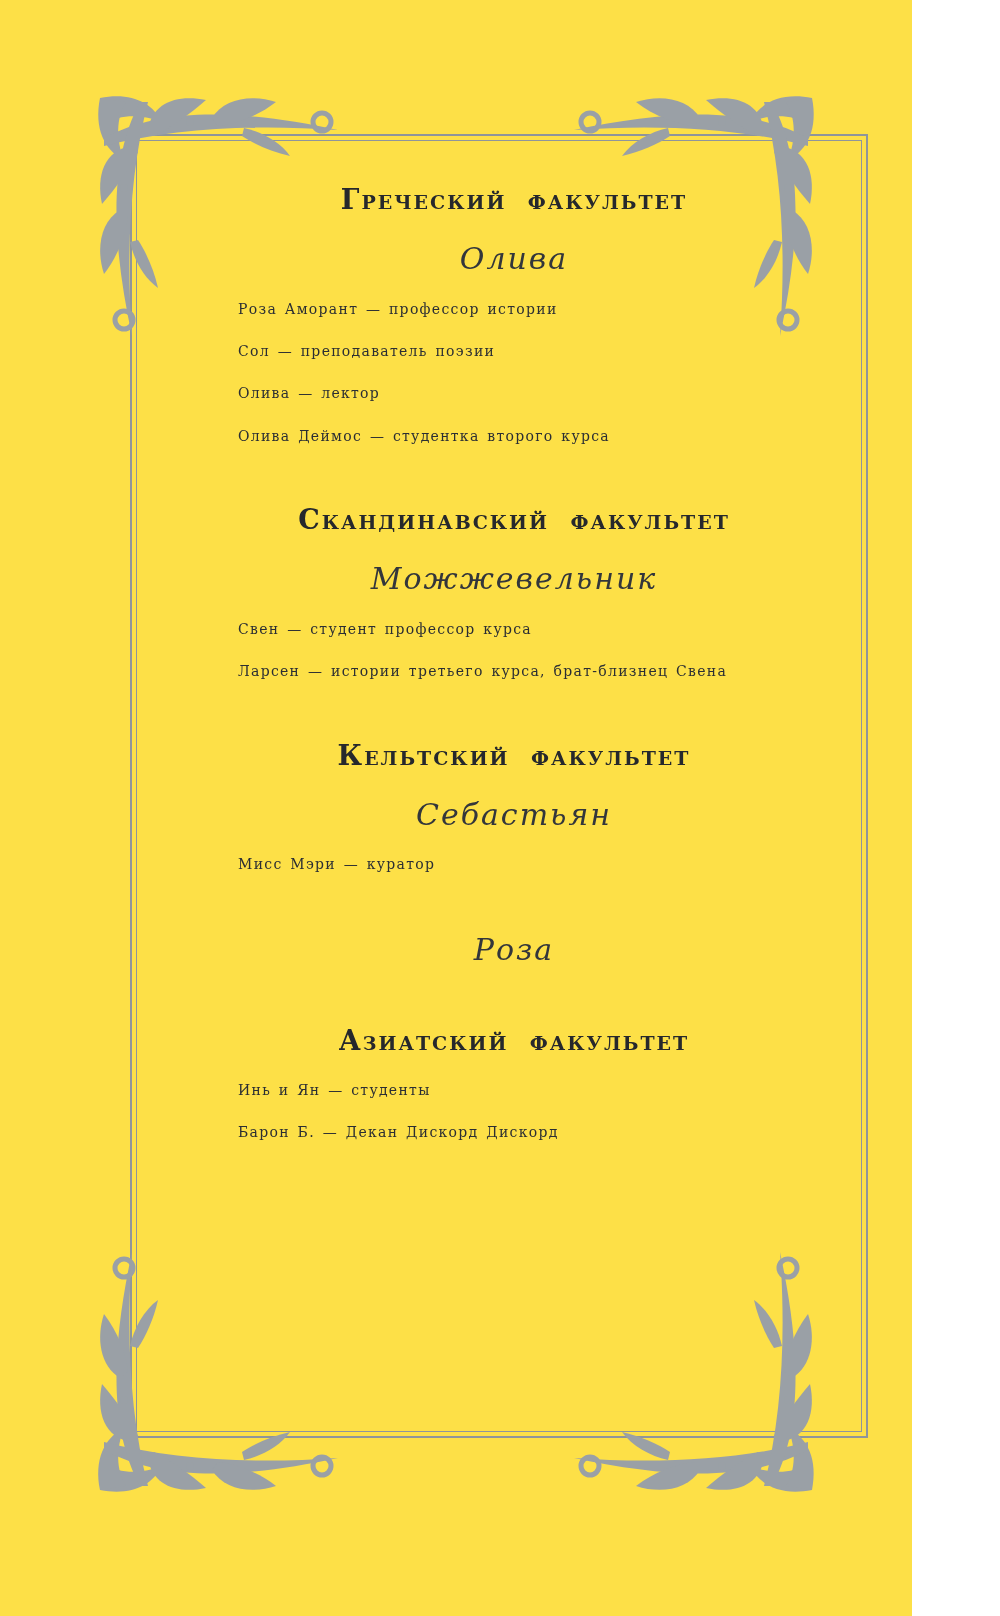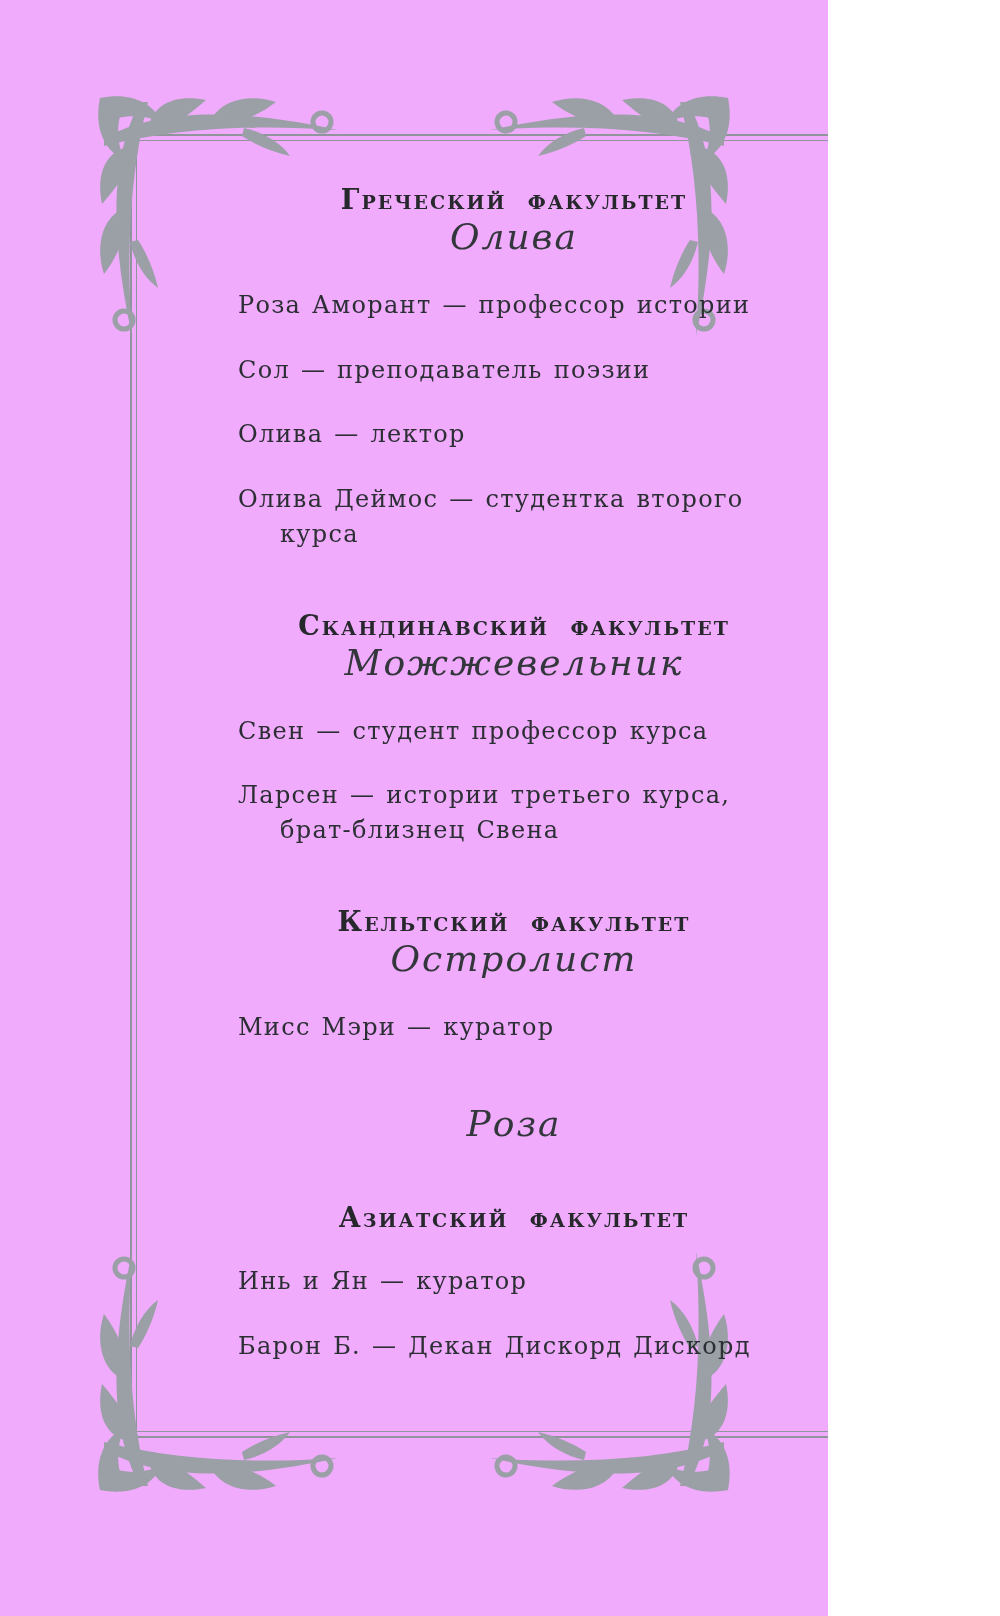--- a/index.html
+++ b/index.html
@@ -9,9 +9,9 @@
   }
   .page {
     position: relative;
-    width: 828px;
+    width: 912px;
     height: 1616px;
-    background: #f0abfc;
+    background: #fde047;
     overflow: hidden;
     font-family: "DejaVu Serif", "Liberation Serif", serif;
     color: #2b2e33;

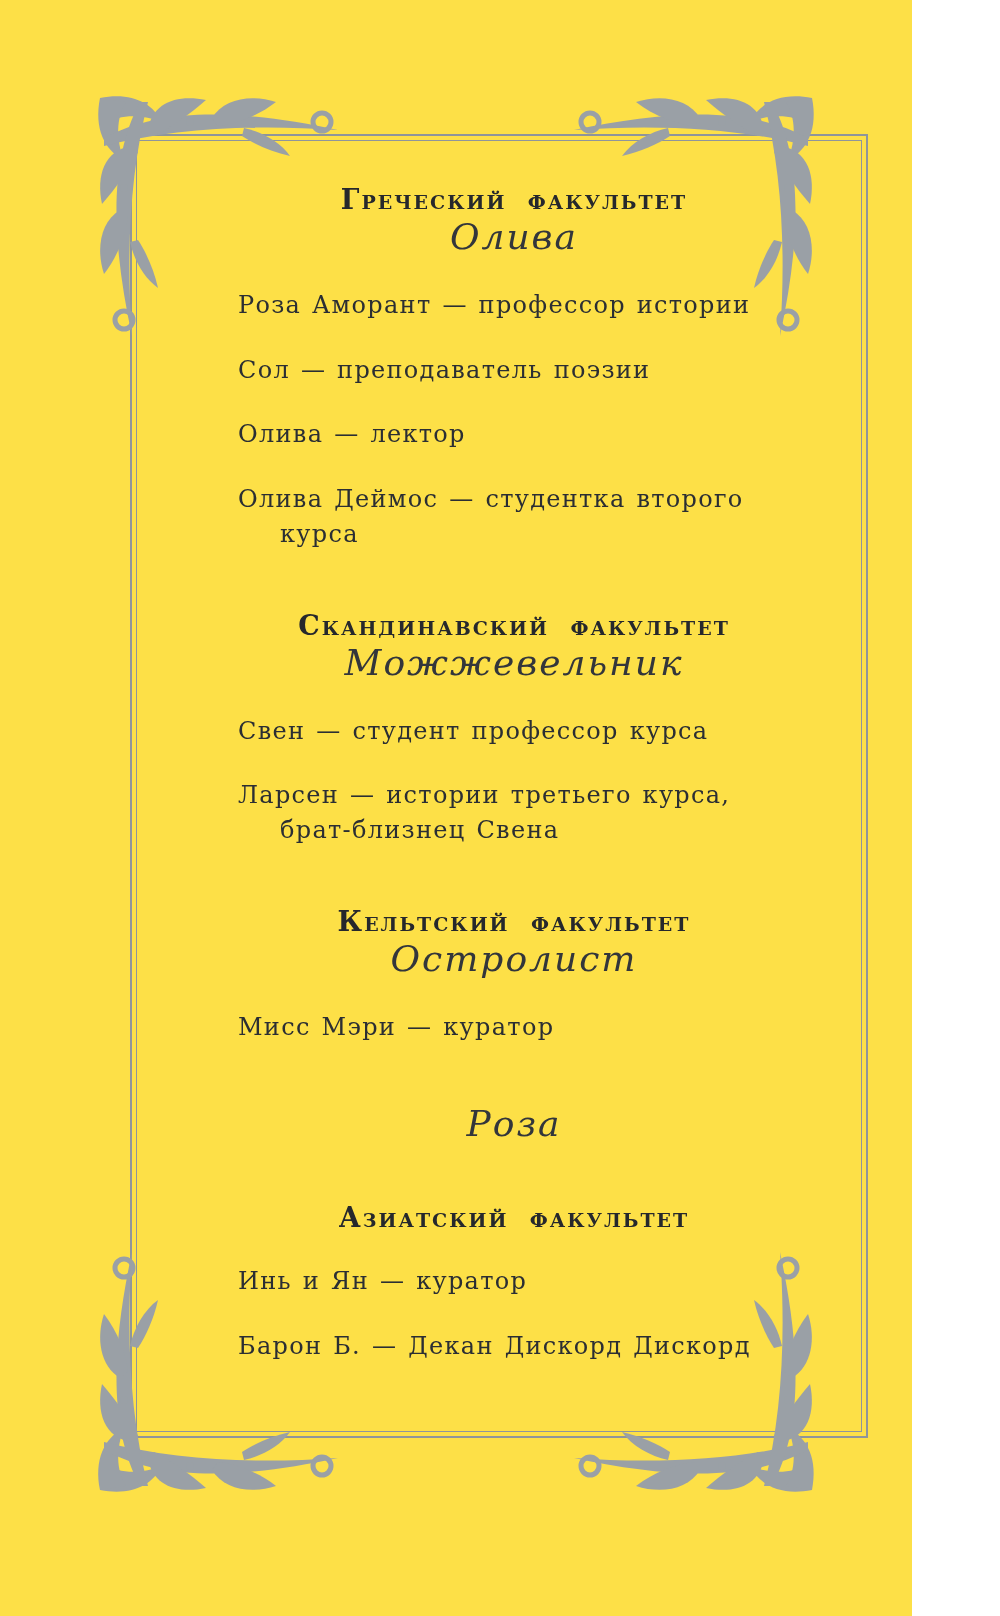--- a/index.html
+++ b/index.html
@@ -71,9 +71,10 @@
     line-height: 1.2;
   }
   .subtitle {
+    margin-top: 26px;
     text-align: center;
     font-style: italic;
-    font-size: 36px;
+    font-size: 30px;
     letter-spacing: 2px;
     color: #33363b;
     line-height: 1.15;

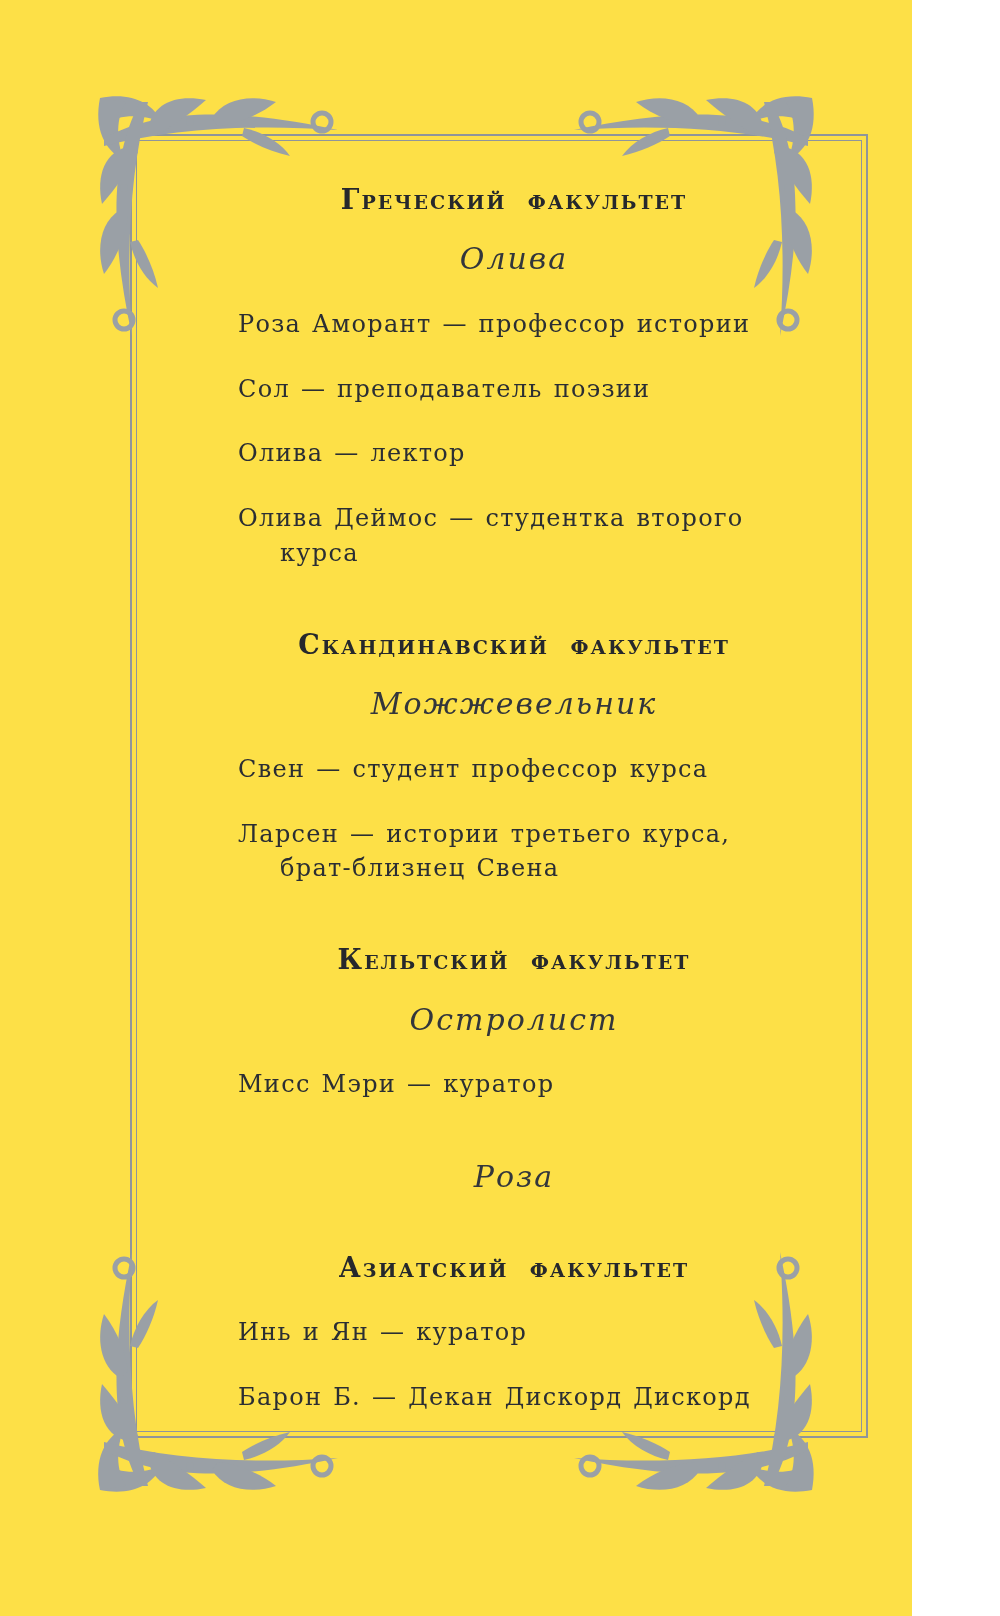--- a/index.html
+++ b/index.html
@@ -80,8 +80,8 @@
     line-height: 1.15;
   }
   .entry {
-    margin: 30px 0 0 0;
-    font-size: 24px;
+    margin: 22px 0 0 0;
+    font-size: 14px;
     letter-spacing: 1.3px;
     word-spacing: 2px;
     line-height: 1.45;

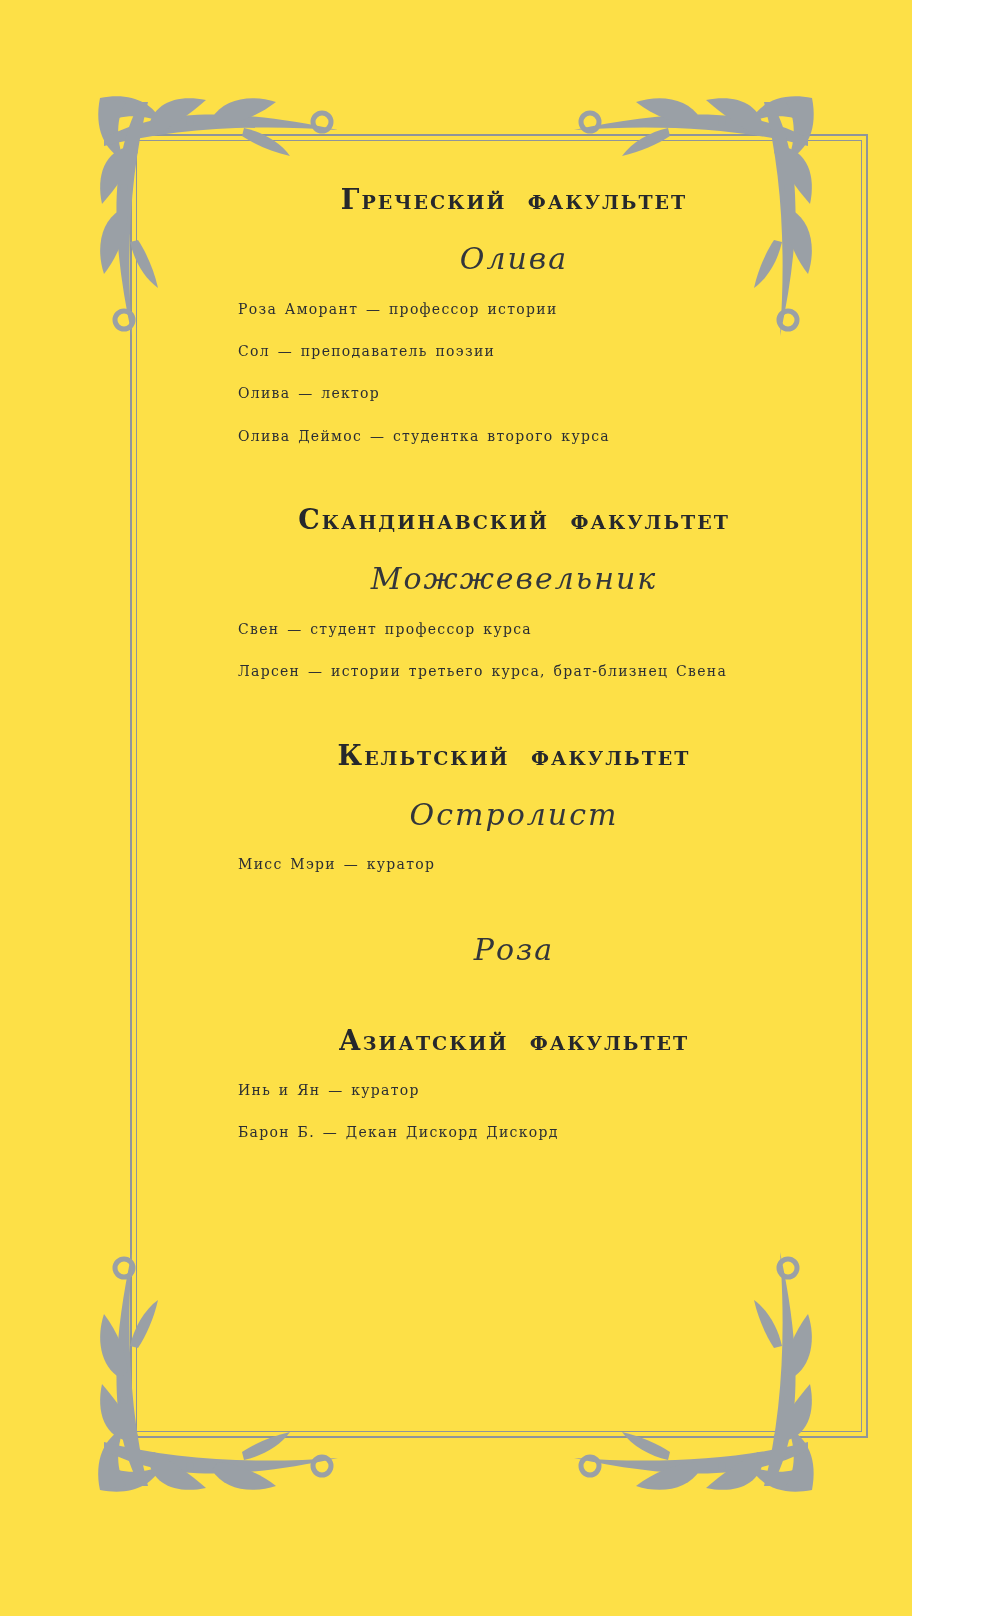--- a/index.html
+++ b/index.html
@@ -157,7 +157,7 @@
 
     <section class="section">
       <h2 class="heading">Кельтский факультет</h2>
-      <div class="subtitle">Остролист</div>
+      <div class="subtitle">Себастьян</div>
       <p class="entry">Мисс Мэри — куратор</p>
     </section>
 

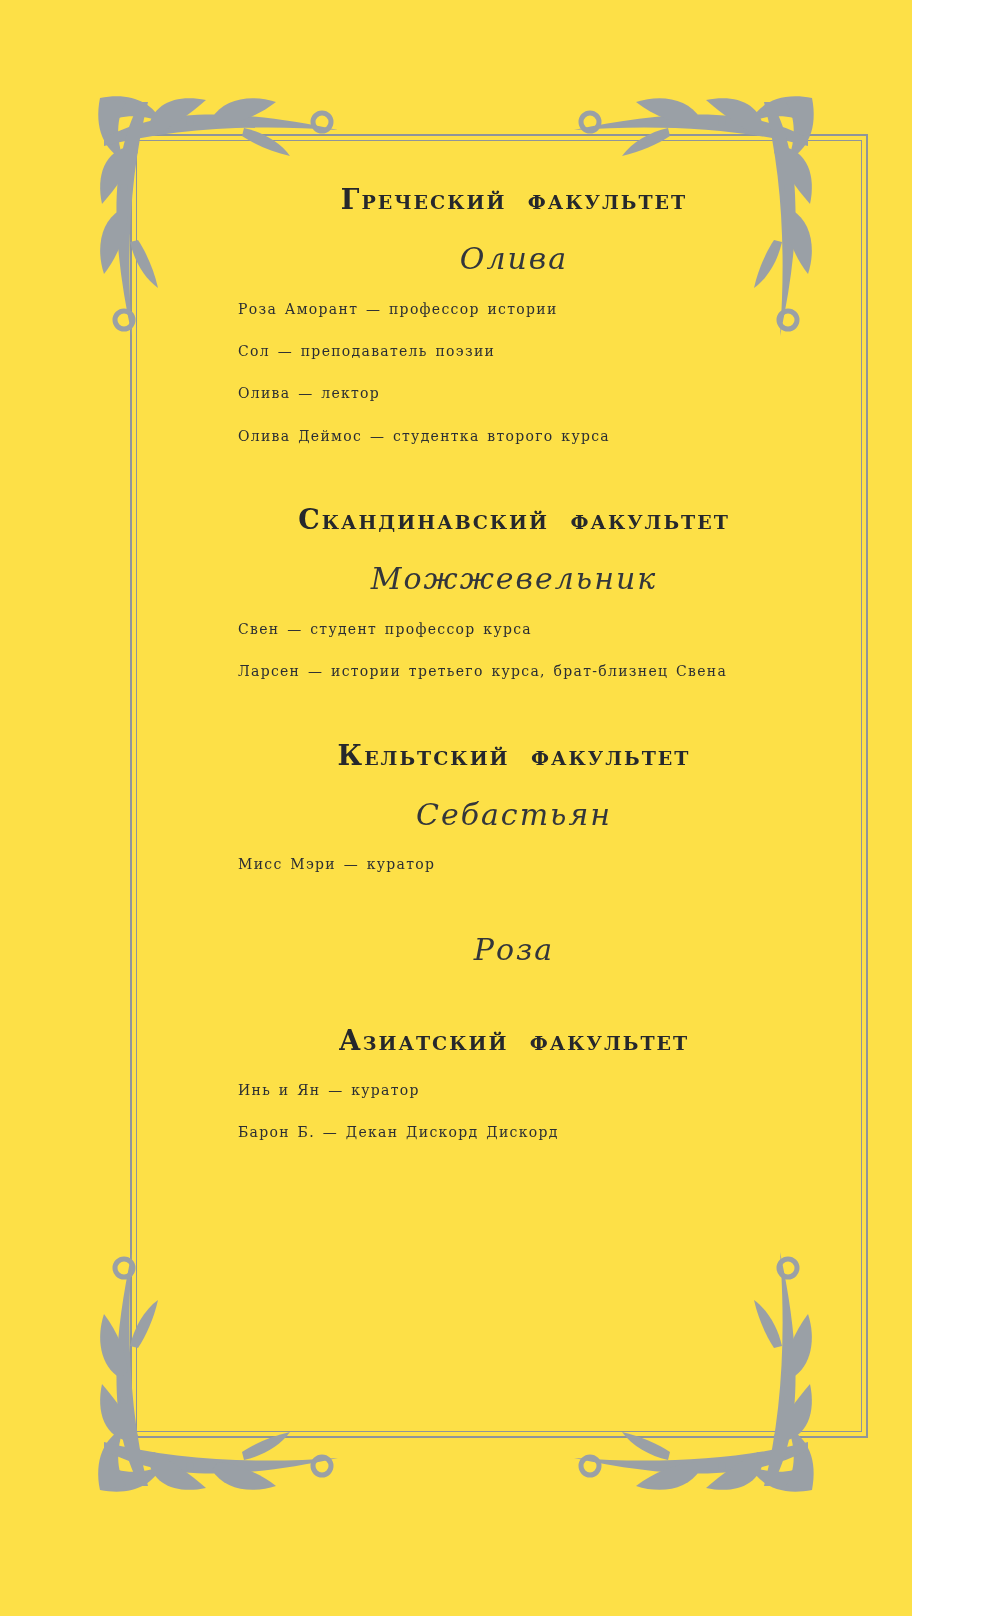--- a/index.html
+++ b/index.html
@@ -167,7 +167,7 @@
 
     <section class="section">
       <h2 class="heading">Азиатский факультет</h2>
-      <p class="entry">Инь и Ян — куратор</p>
+      <p class="entry">Инь и Ян — студенты</p>
       <p class="entry">Барон Б. — Декан Дискорд Дискорд</p>
     </section>
 

